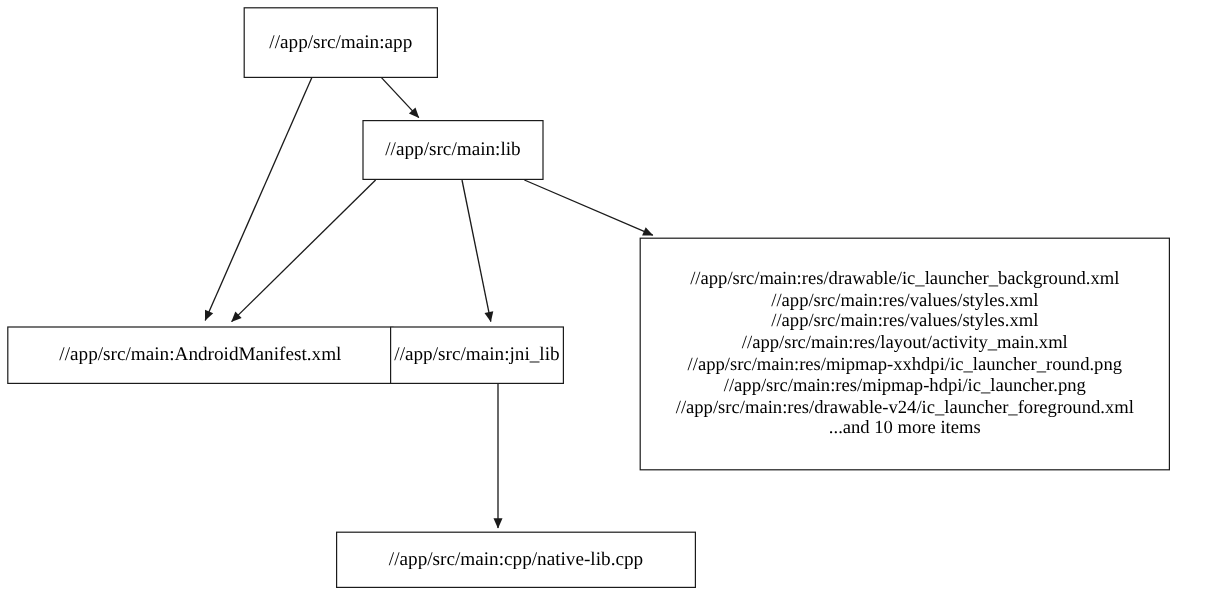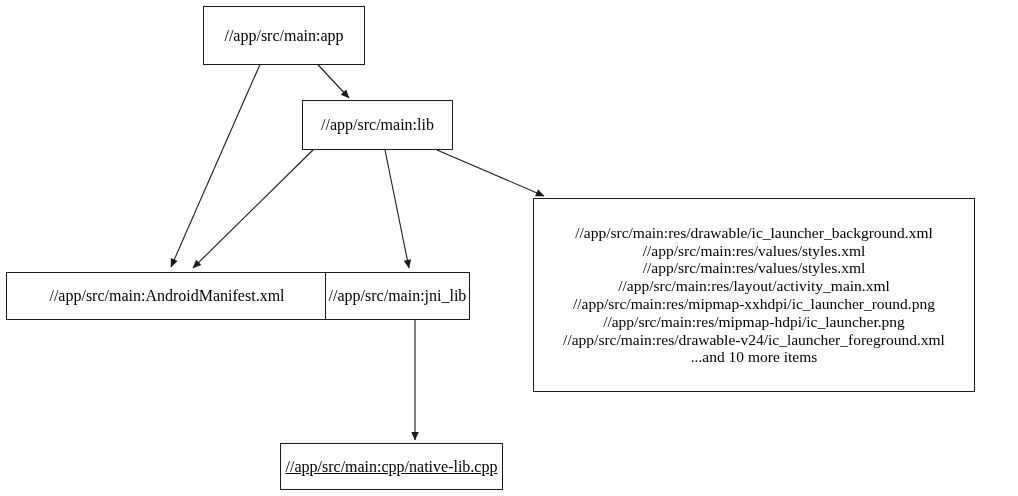--- a/index.html
+++ b/index.html
@@ -48,7 +48,7 @@
   .n-manifest { left: 6px;   top: 272px; width: 322px; height: 48px; }
   .n-jnilib   { left: 325px; top: 272px; width: 145px; height: 48px; }
   .n-res      { left: 533px; top: 198px; width: 442px; height: 194px; }
-  .n-cpp      { left: 280px; top: 443px; width: 223px; height: 47px; text-decoration: underline; }
+  .n-cpp      { left: 280px; top: 443px; width: 300px; height: 47px; }
 </style>
 </head>
 <body>

